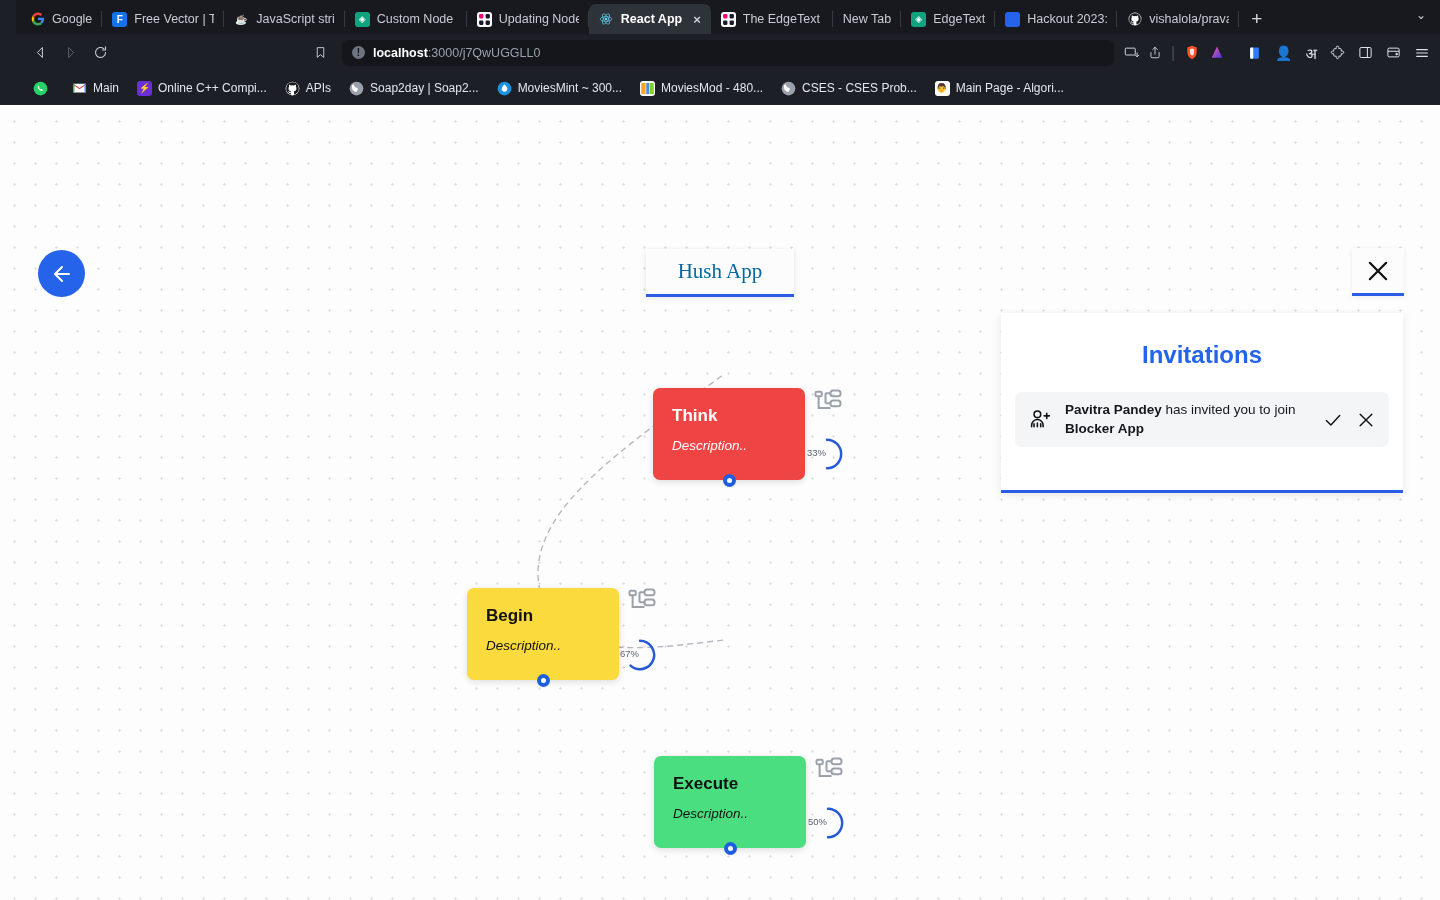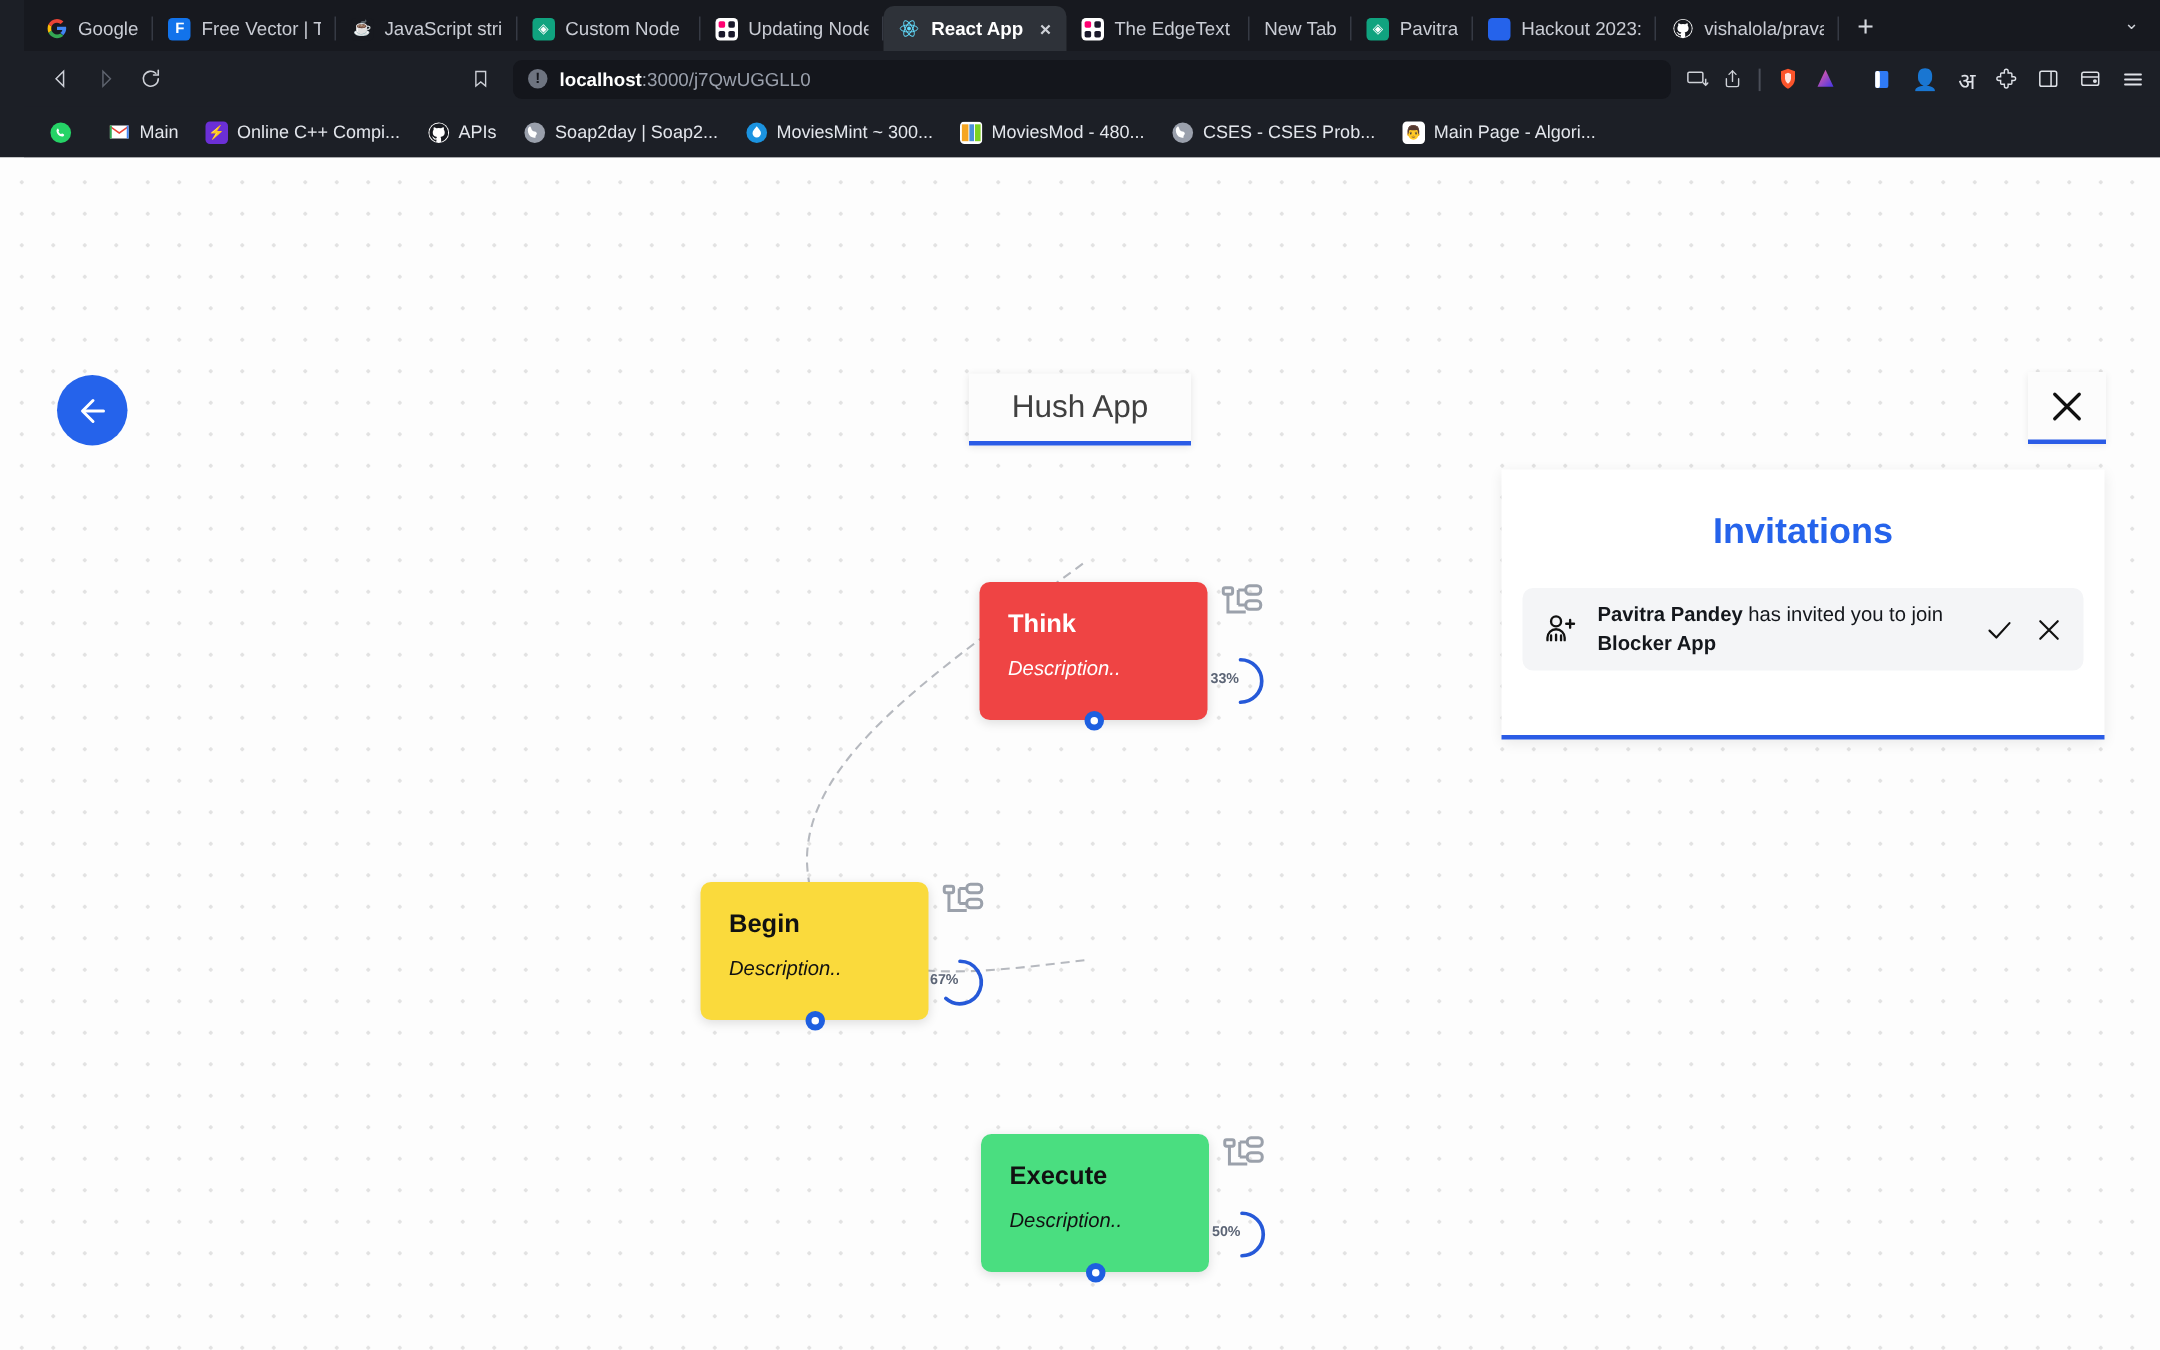--- a/index.html
+++ b/index.html
@@ -185,7 +185,7 @@
 
     <div class="tab">
       <span class="fav" style="background:#10a37f;color:#fff;font-size:9px;">◈</span>
-      <span class="tlabel">Pavitra</span>
+      <span class="tlabel">EdgeText</span>
     </div>
 
     <div class="tab">

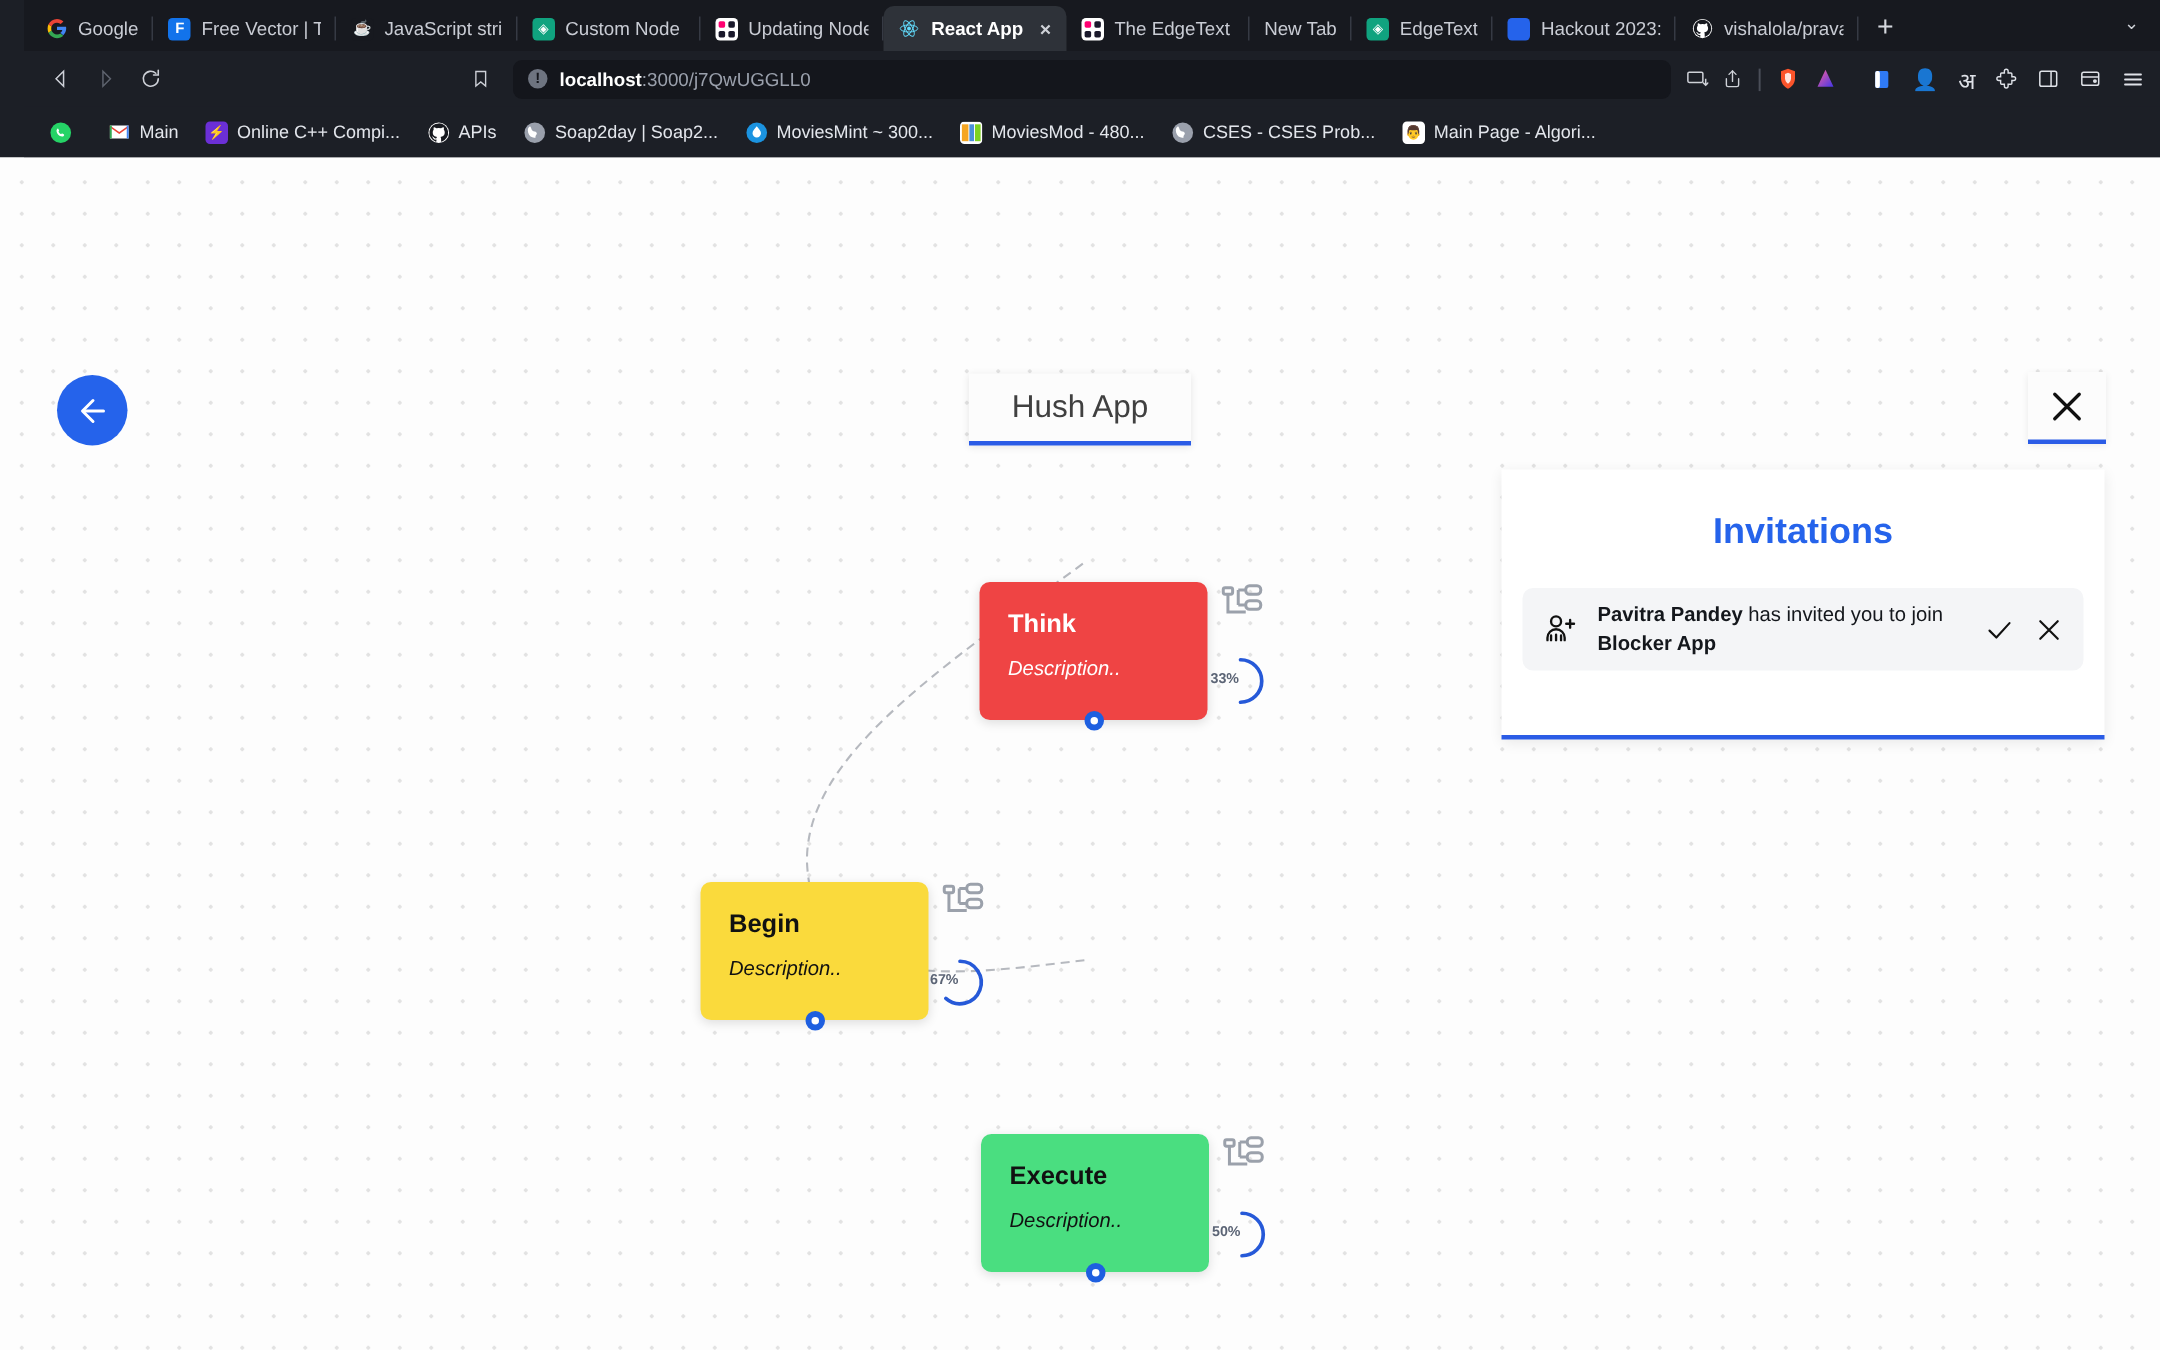--- a/index.html
+++ b/index.html
@@ -70,7 +70,7 @@
     display:flex; align-items:center; justify-content:center;
     border-bottom:3px solid #2b5ce6;
   }
-  .title-card span { font-size:21px; color:#404040; }
+  .title-card span { font-size:21px; color:#0369a1;font-family:Liberation Serif, serif; }
 
   .close-card {
     position:absolute; left:1352px; top:143px; width:52px; height:48px;

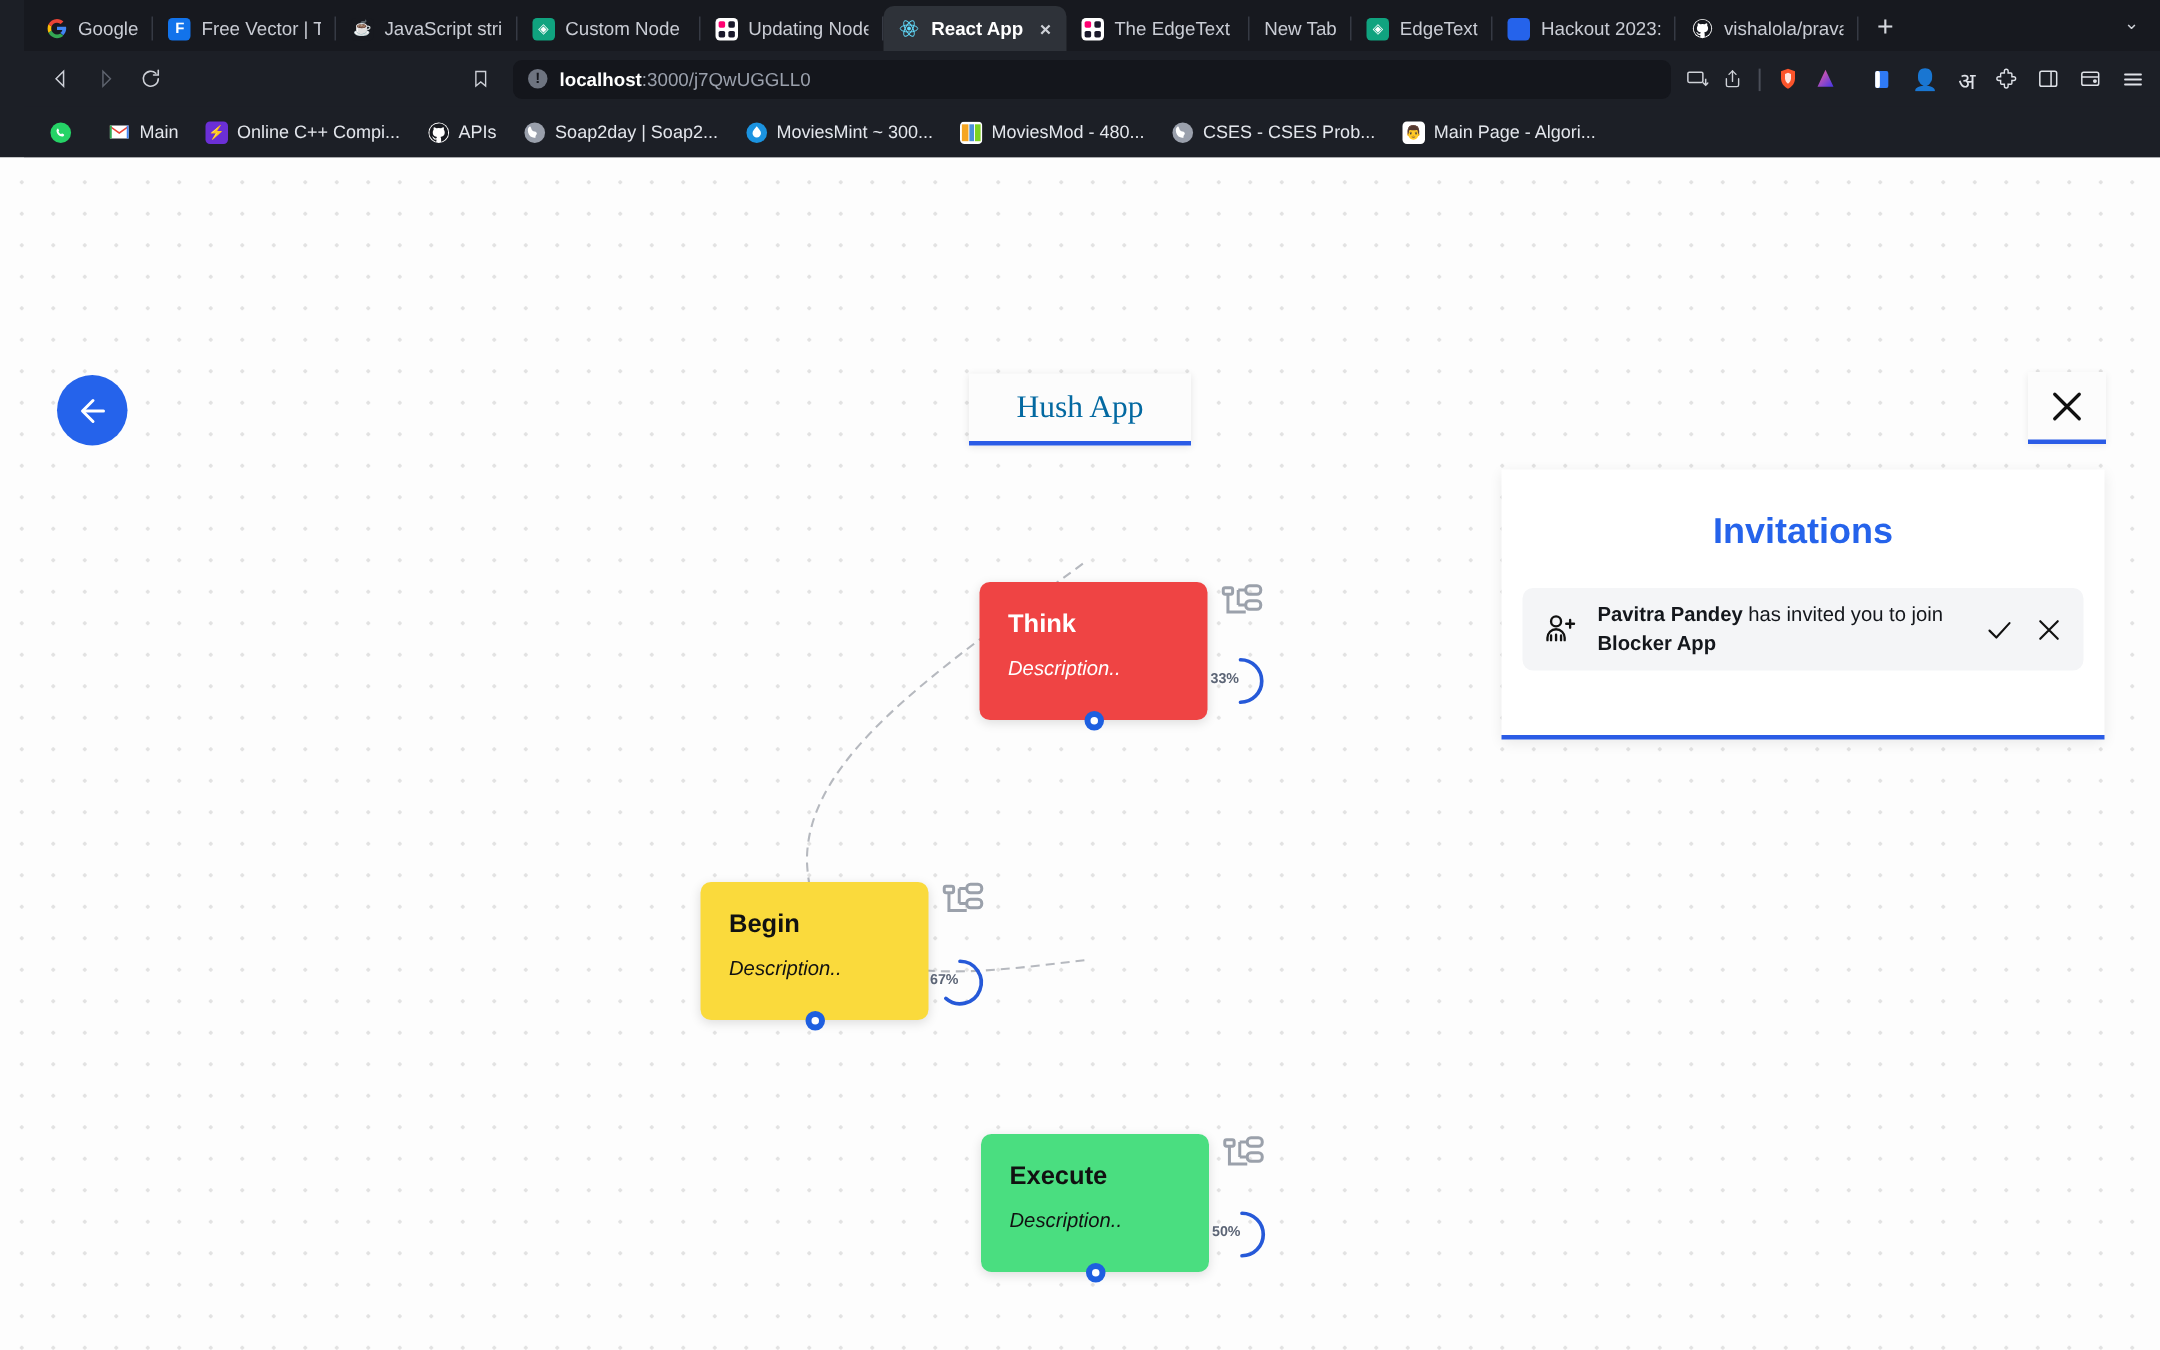--- a/index.html
+++ b/index.html
@@ -103,7 +103,7 @@
     background:#ffffff; border:4px solid #1e5fe0; bottom:-7px; left:50%; margin-left:-6.5px;
   }
   .tree-icon { position:absolute; }
-  .arc { position:absolute; width:34px; height:34px;font-weight:bold; }
+  .arc { position:absolute; width:34px; height:34px; }
   .arc .pct { position:absolute; left:-3px; top:10px; font-size:9.5px; color:#5b6475; }
   svg { display:block; }
 </style>

